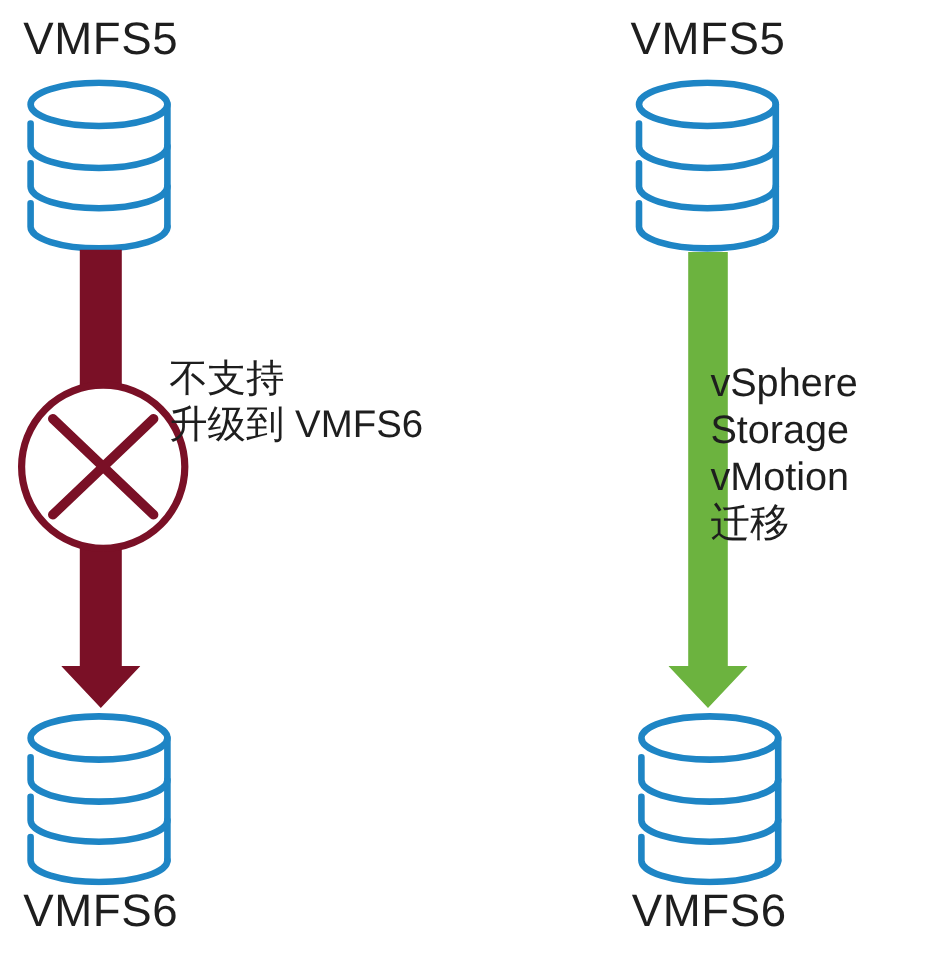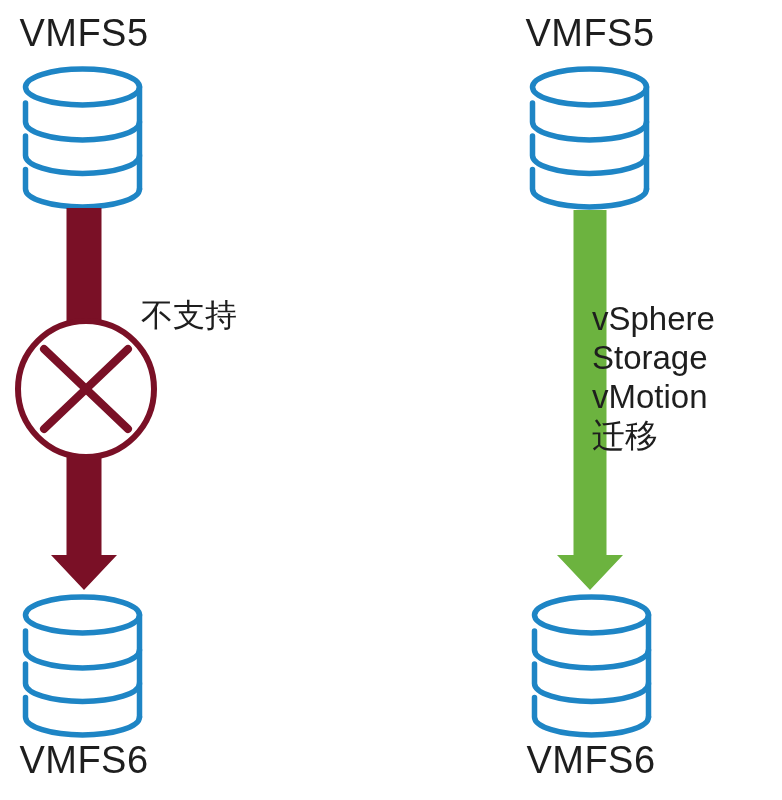--- a/index.html
+++ b/index.html
@@ -81,6 +81,7 @@
 
   <div class="abs caption caption-left" style="left:141px; top:296px;">
     <div>不支持</div>
+    <div>升级到 VMFS6</div>
   </div>
 
   <svg class="abs cyl" style="left:22px; top:594px;" width="121" height="144" viewBox="0 0 121 144" fill="none" stroke="currentColor" stroke-width="5.5" stroke-linecap="round">

